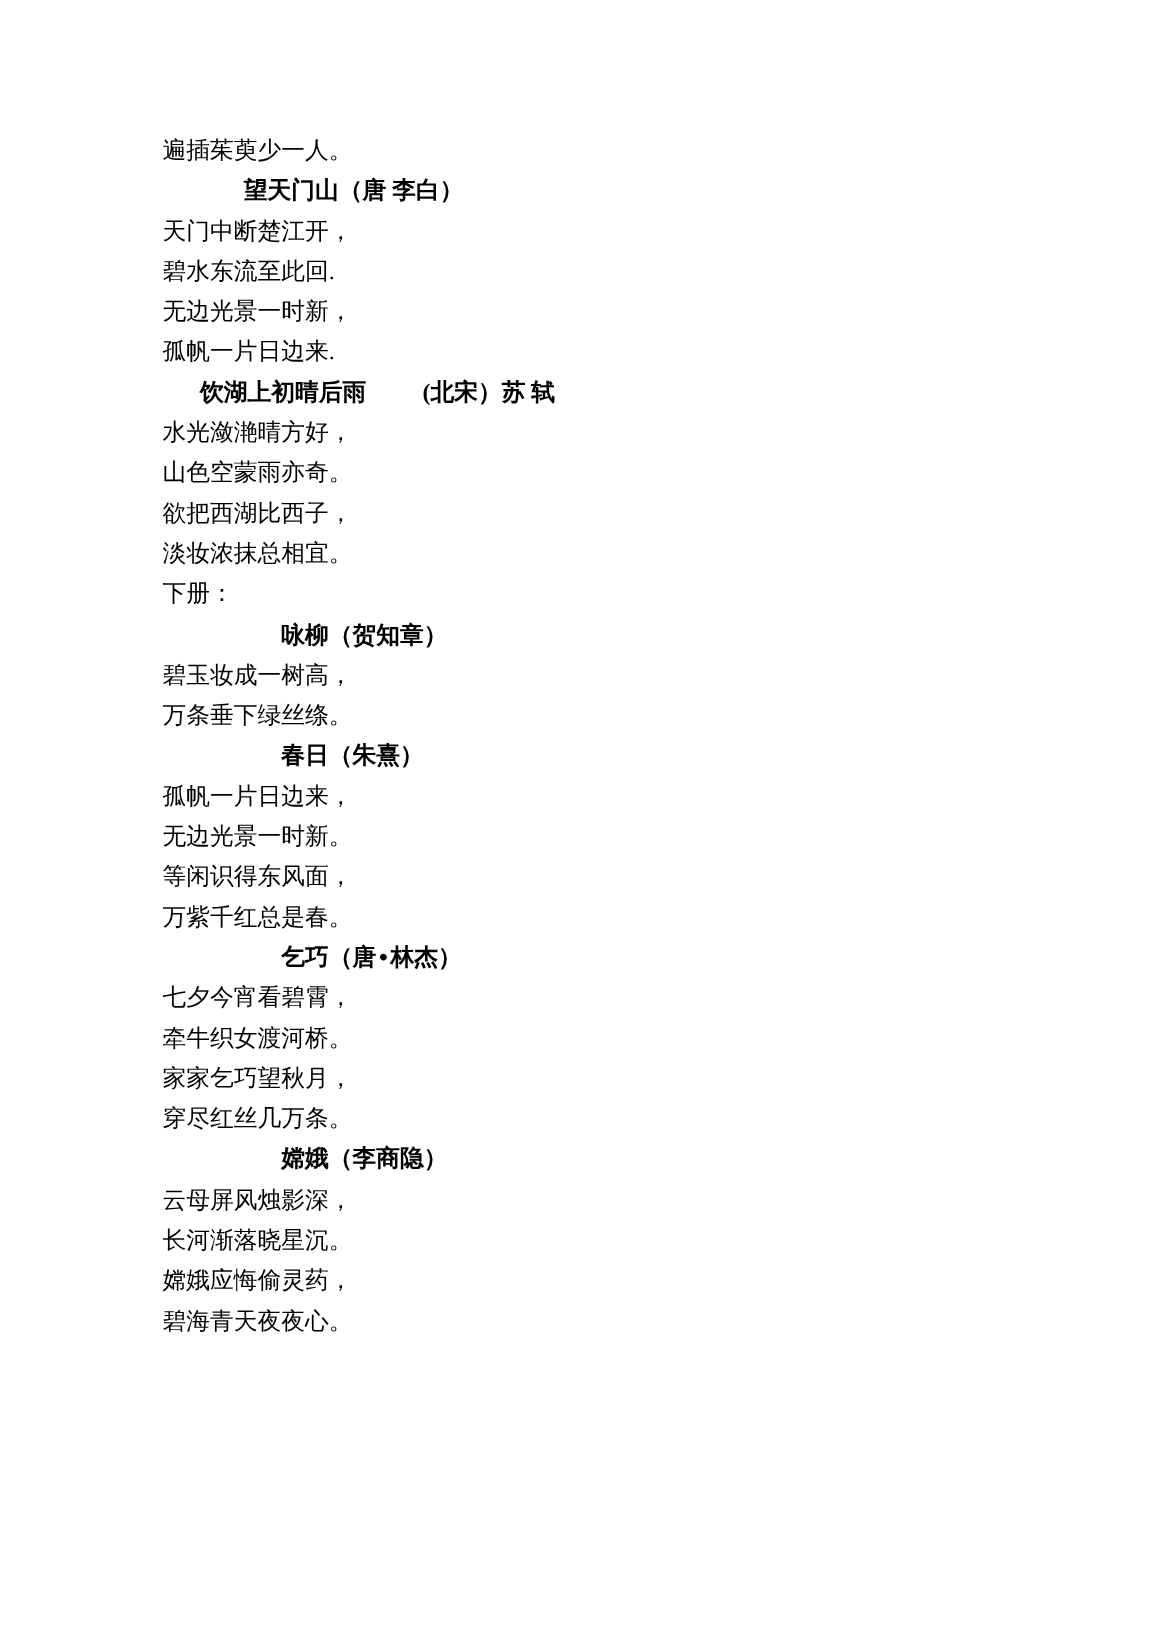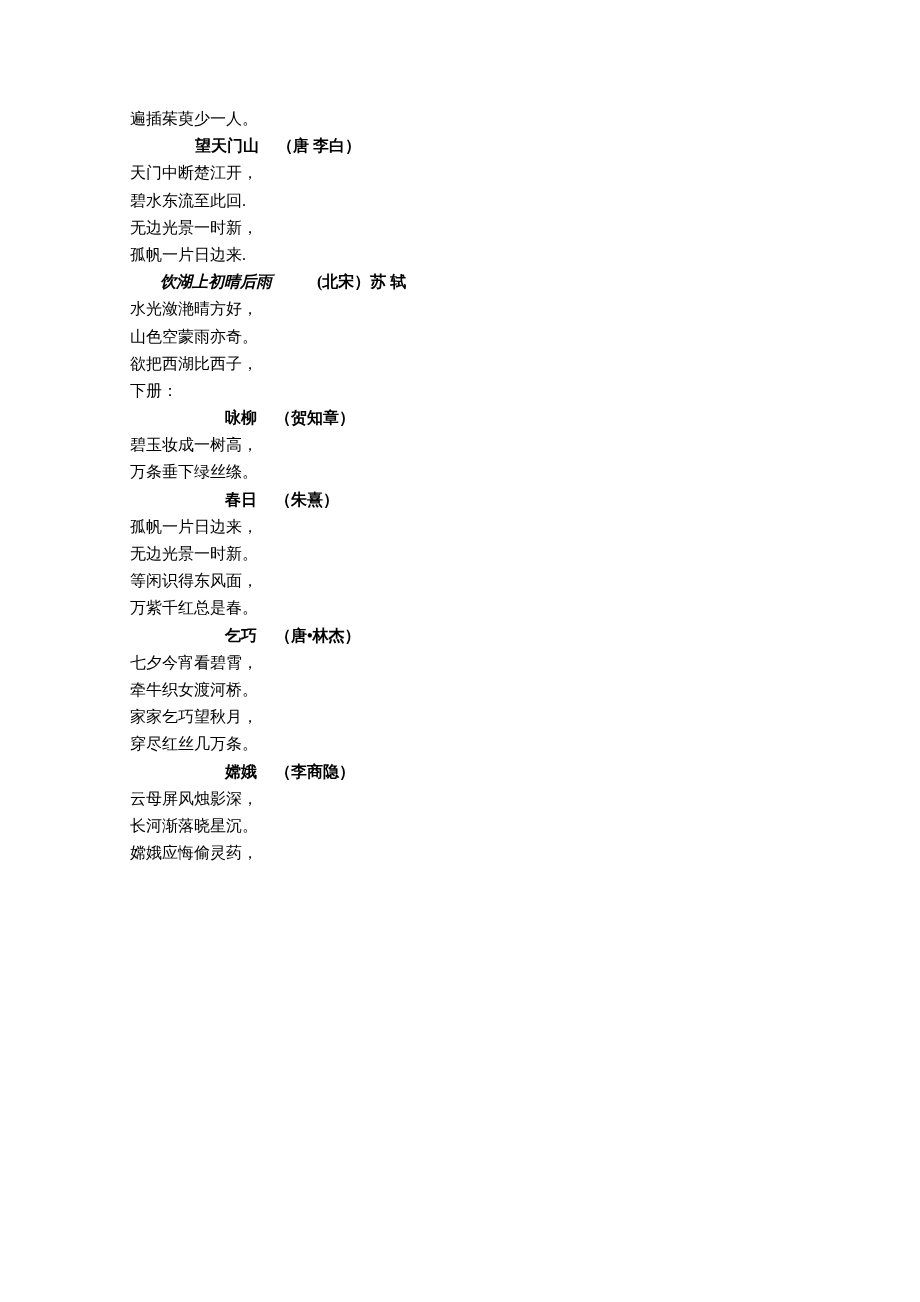--- a/index.html
+++ b/index.html
@@ -12,7 +12,7 @@
     }
     .content {
       padding: 105px 0 0 130px;
-      font-size: 16px;
+      font-size: 19px;
       line-height: 1.7;
       color: #000000;
     }

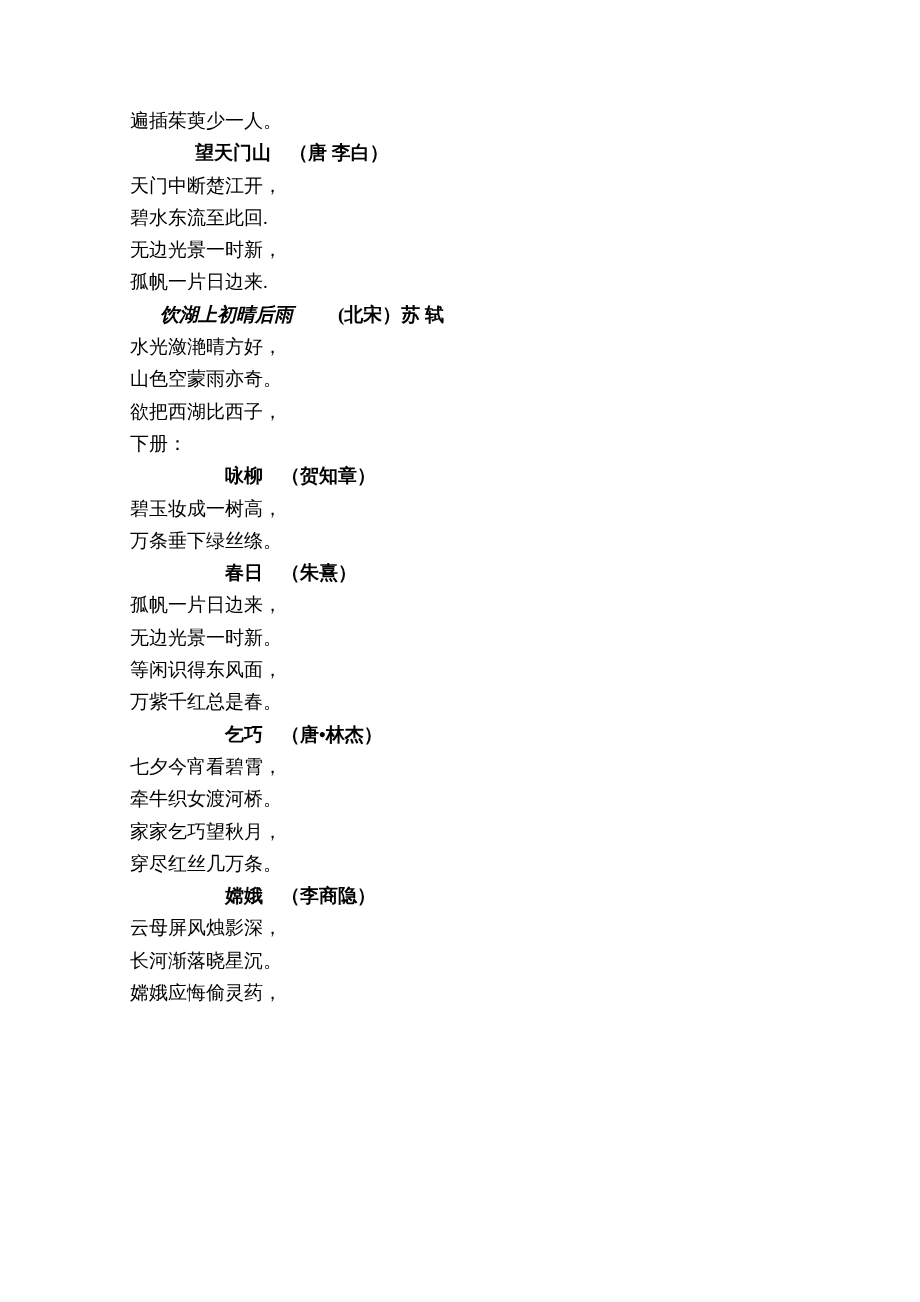--- a/index.html
+++ b/index.html
@@ -28,7 +28,6 @@
       display: block;
     }
     .title-text {
-      margin-right: 18px;
     }
   </style>
 </head>

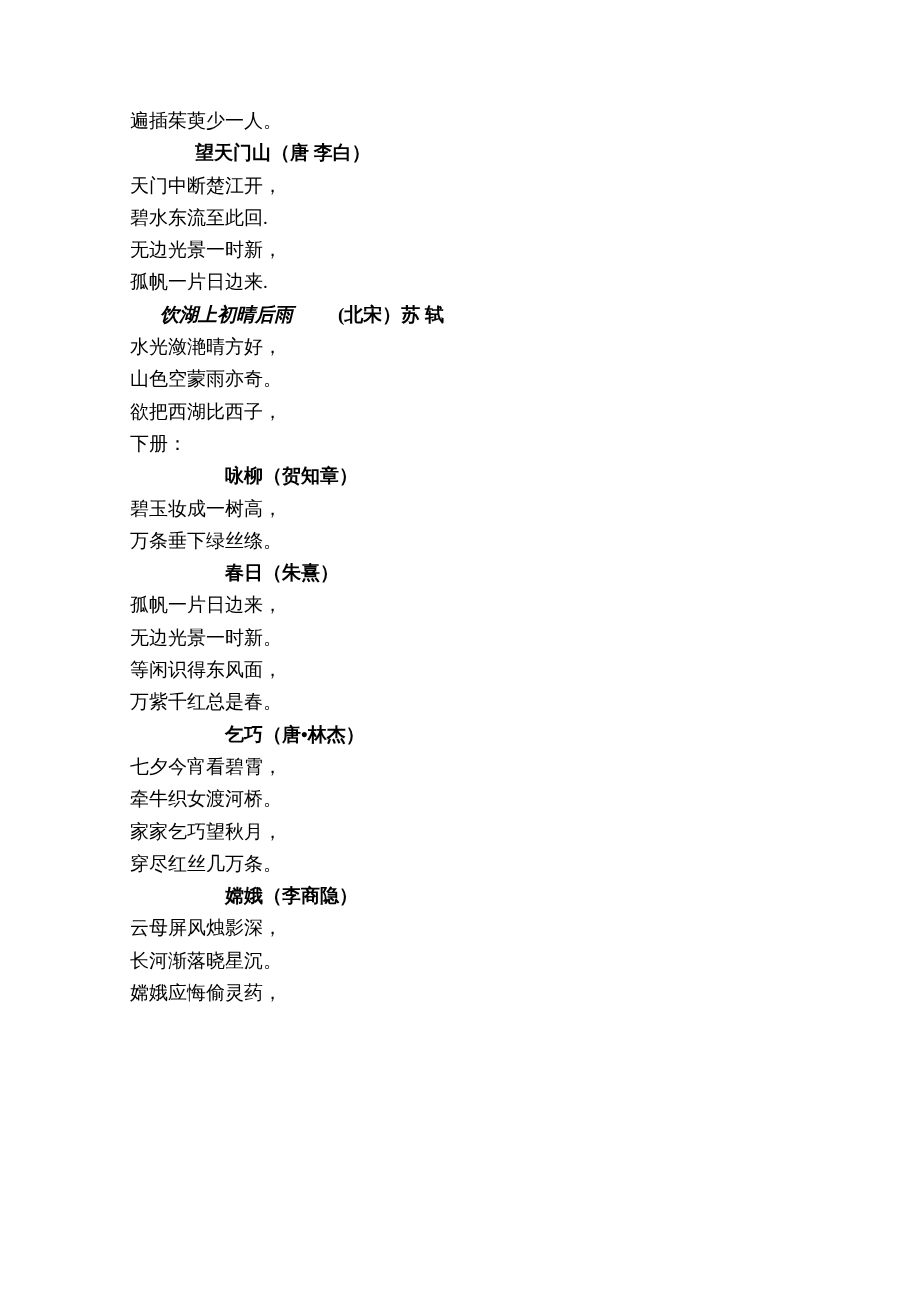--- a/index.html
+++ b/index.html
@@ -40,7 +40,7 @@
     <span class="poem-line">碧水东流至此回.</span>
     <span class="poem-line">无边光景一时新，</span>
     <span class="poem-line">孤帆一片日边来.</span>
-    <span class="title-line" style="padding-left: 30px;"><span class="title-text" style="margin-right: 45px; font-style: italic;">饮湖上初晴后雨</span><span>(北宋）苏  轼</span></span>
+    <span class="title-line" style="padding-left: 30px;"><span class="title-text" style="margin-right: 45px;">饮湖上初晴后雨</span><span>(北宋）苏  轼</span></span>
     <span class="poem-line">水光潋滟晴方好，</span>
     <span class="poem-line">山色空蒙雨亦奇。</span>
     <span class="poem-line">欲把西湖比西子，</span>

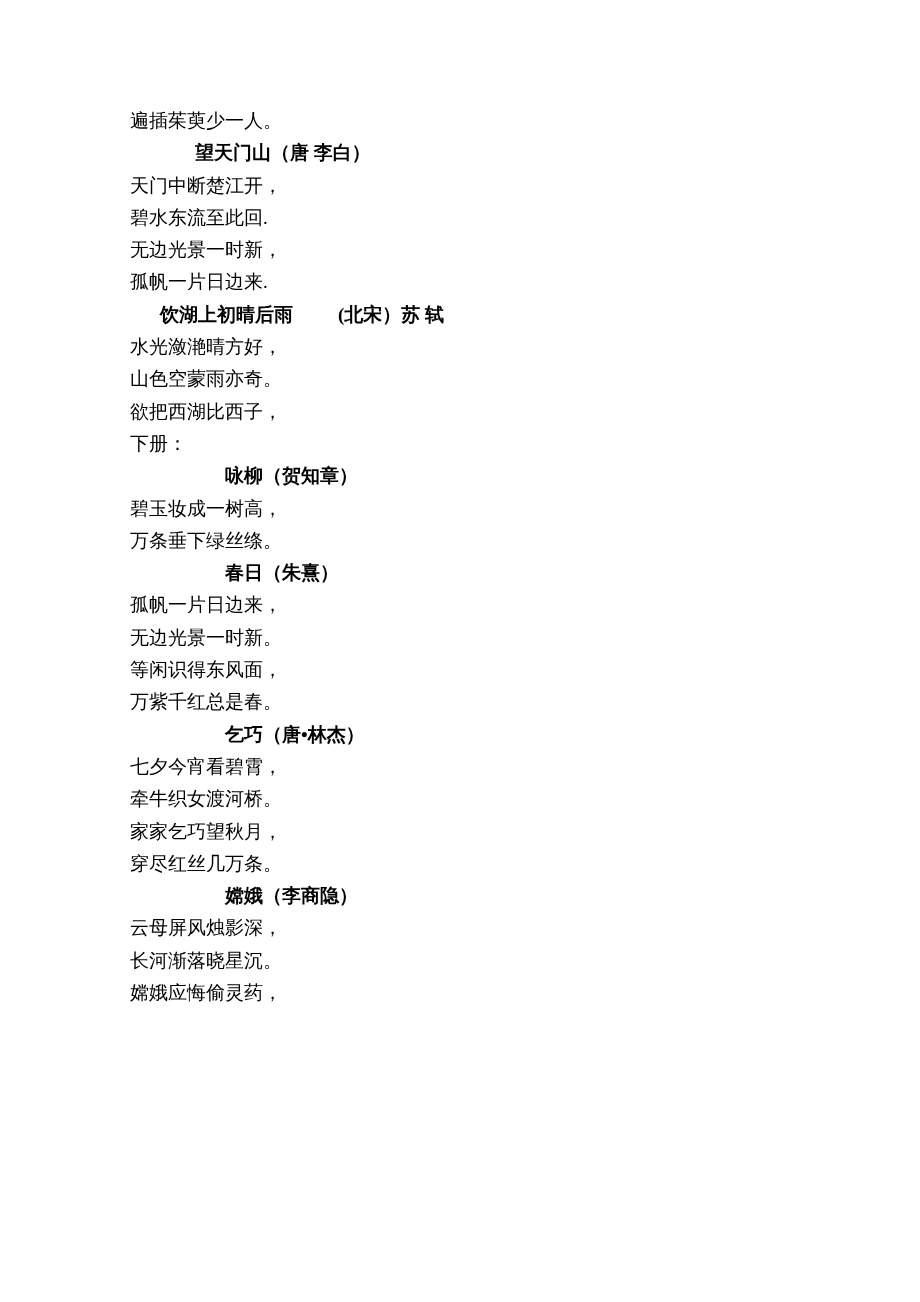--- a/index.html
+++ b/index.html
@@ -44,6 +44,7 @@
     <span class="poem-line">水光潋滟晴方好，</span>
     <span class="poem-line">山色空蒙雨亦奇。</span>
     <span class="poem-line">欲把西湖比西子，</span>
+    <span class="poem-line">淡妆浓抹总相宜。</span>
     <span class="section-label">下册：</span>
     <span class="title-line" style="padding-left: 95px;"><span class="title-text">咏柳</span><span>（贺知章）</span></span>
     <span class="poem-line">碧玉妆成一树高，</span>

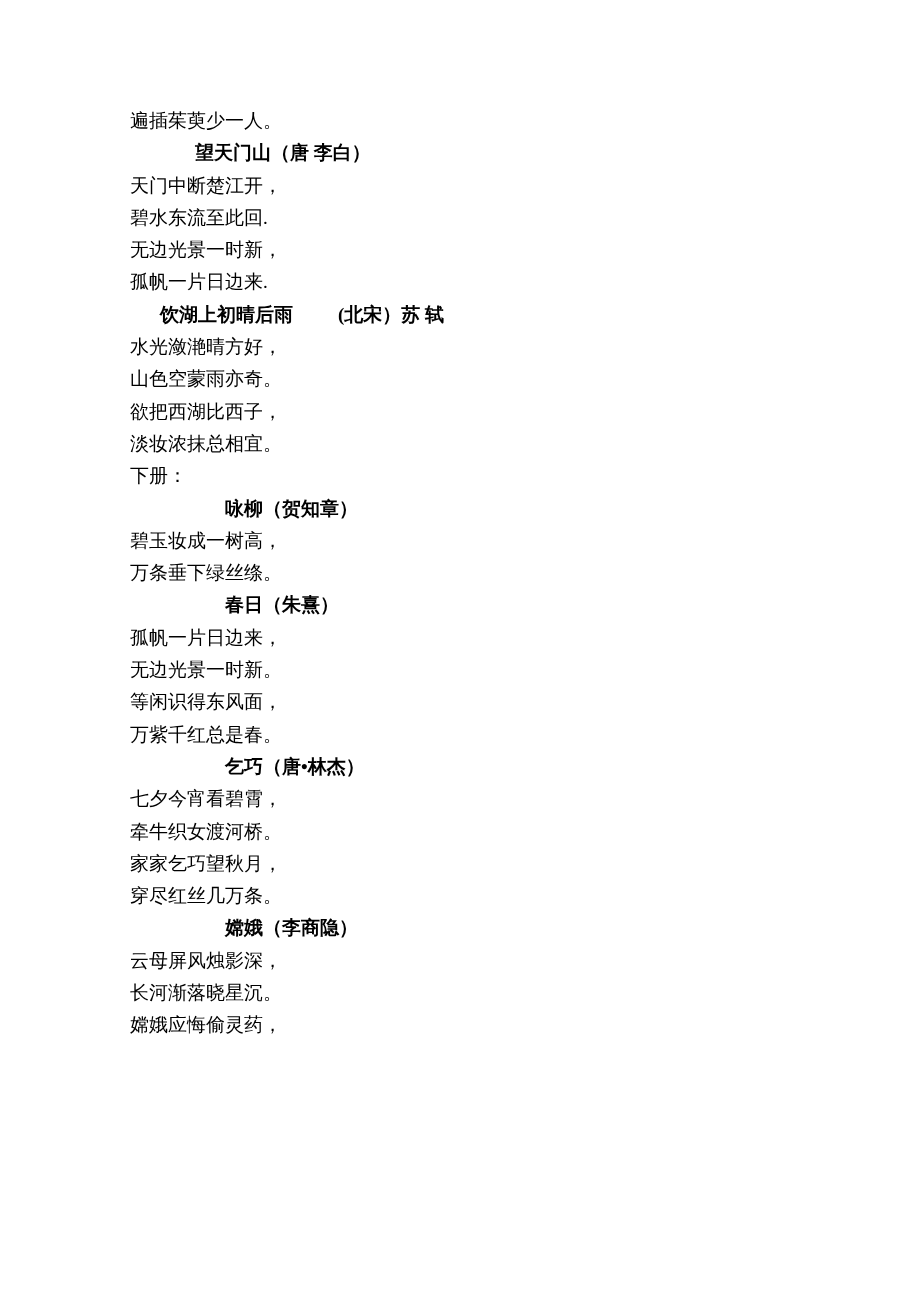--- a/index.html
+++ b/index.html
@@ -54,7 +54,7 @@
     <span class="poem-line">无边光景一时新。</span>
     <span class="poem-line">等闲识得东风面，</span>
     <span class="poem-line">万紫千红总是春。</span>
-    <span class="title-line" style="padding-left: 95px;"><span class="title-text">乞巧</span><span>（唐•林杰）</span></span>
+    <span class="title-line" style="padding-left: 95px; font-family: Liberation Mono, monospace;"><span class="title-text">乞巧</span><span>（唐•林杰）</span></span>
     <span class="poem-line">七夕今宵看碧霄，</span>
     <span class="poem-line">牵牛织女渡河桥。</span>
     <span class="poem-line">家家乞巧望秋月，</span>

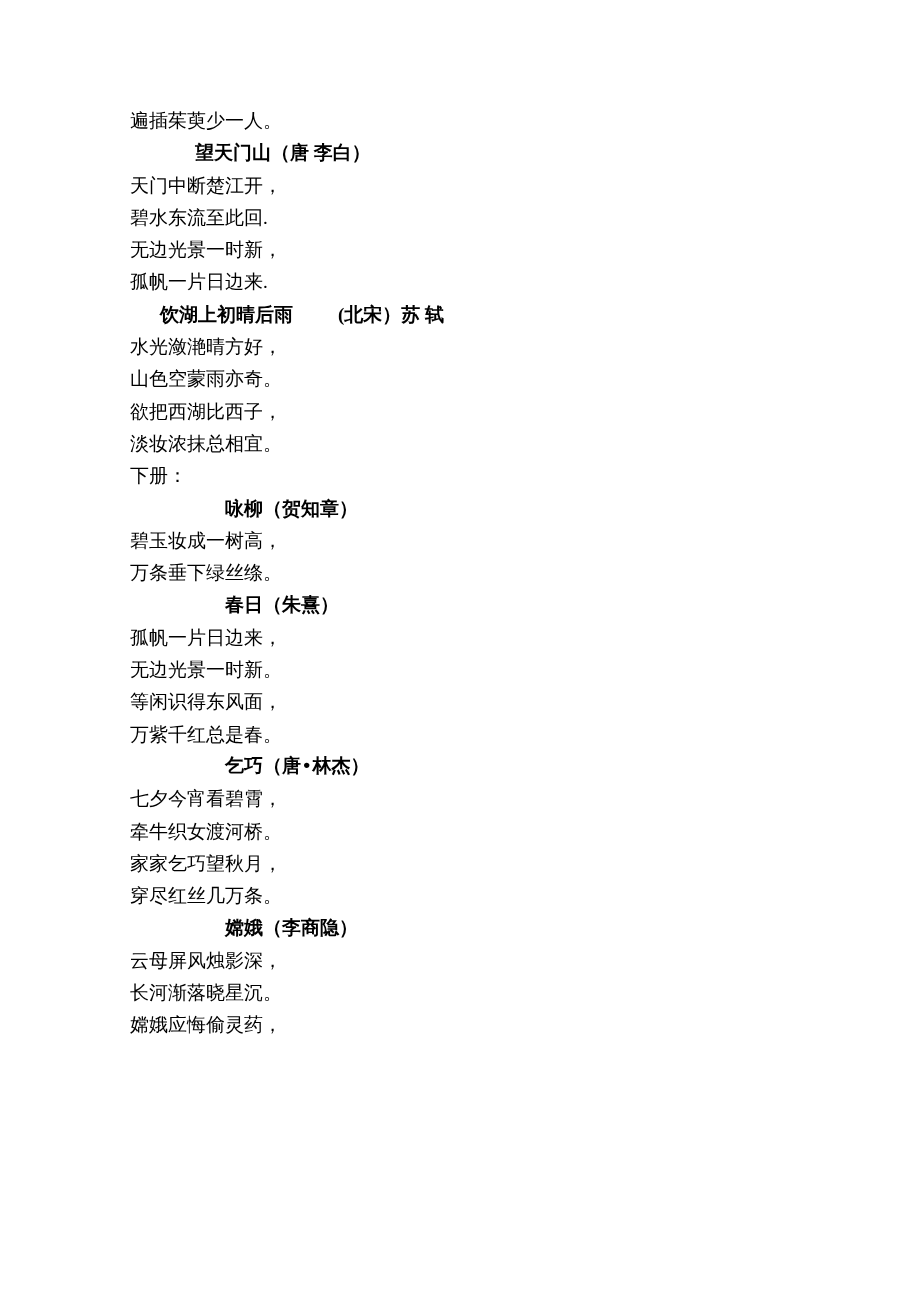--- a/index.html
+++ b/index.html
@@ -63,6 +63,7 @@
     <span class="poem-line">云母屏风烛影深，</span>
     <span class="poem-line">长河渐落晓星沉。</span>
     <span class="poem-line">嫦娥应悔偷灵药，</span>
+    <span class="poem-line">碧海青天夜夜心。</span>
   </div>
 
 </body></html>

